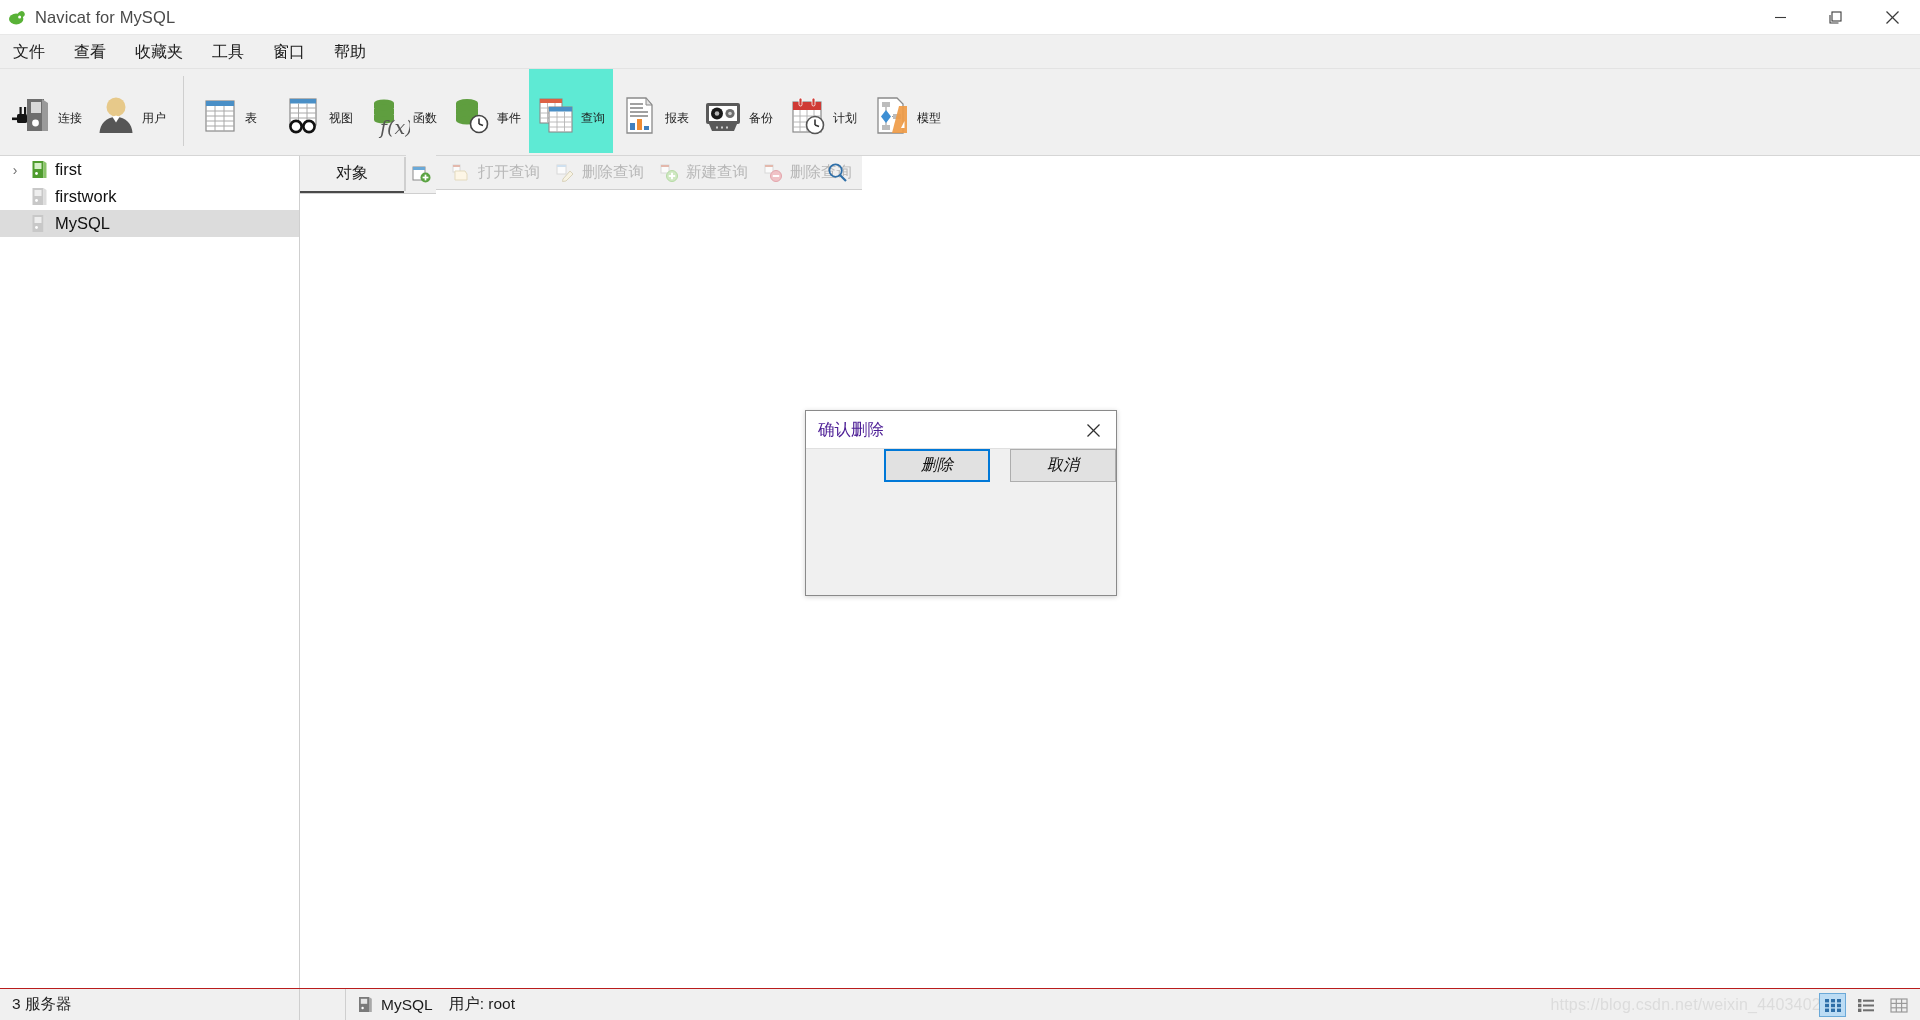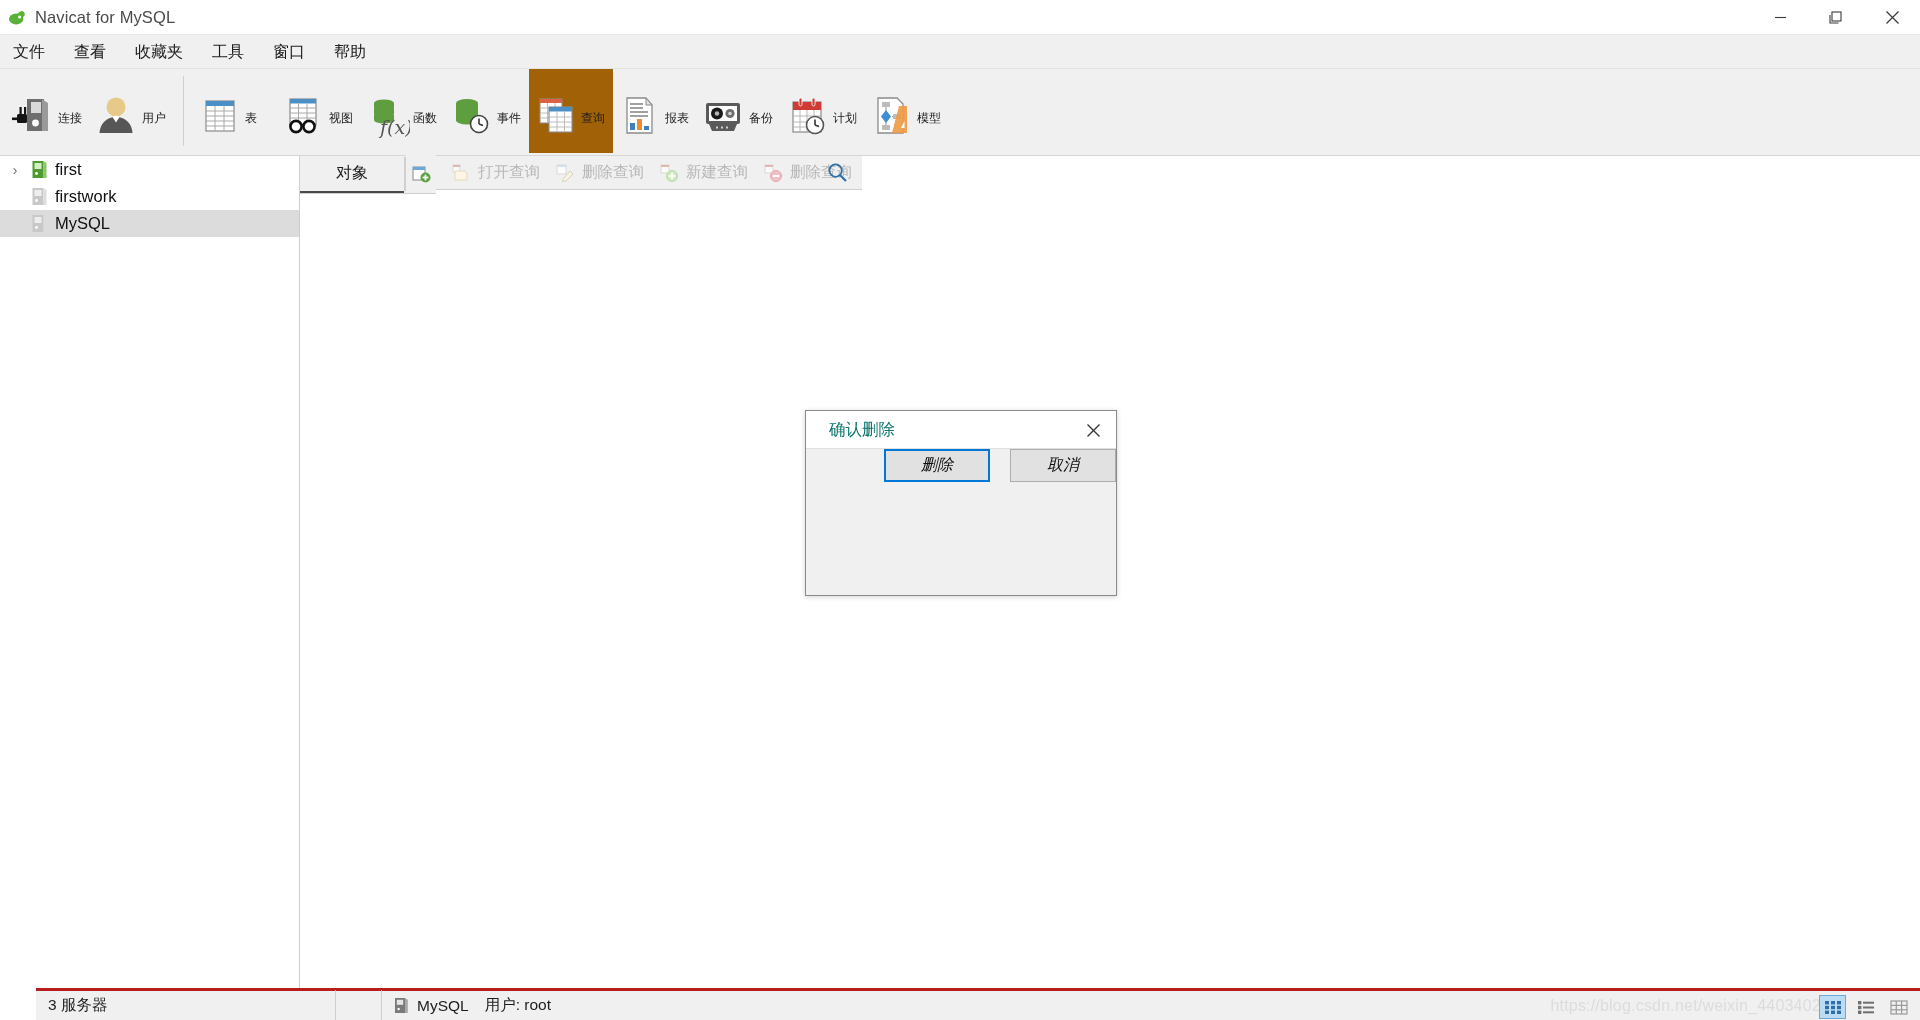--- a/index.html
+++ b/index.html
@@ -70,7 +70,7 @@
     padding-top: 9px;
     cursor: default;
   }
-  .tool-btn.active { background: #a16207; }
+  .tool-btn.active { background: #5eead4; }
   .tool-ico {
     height: 48px; width: 52px;
     display: flex; align-items: center; justify-content: center;

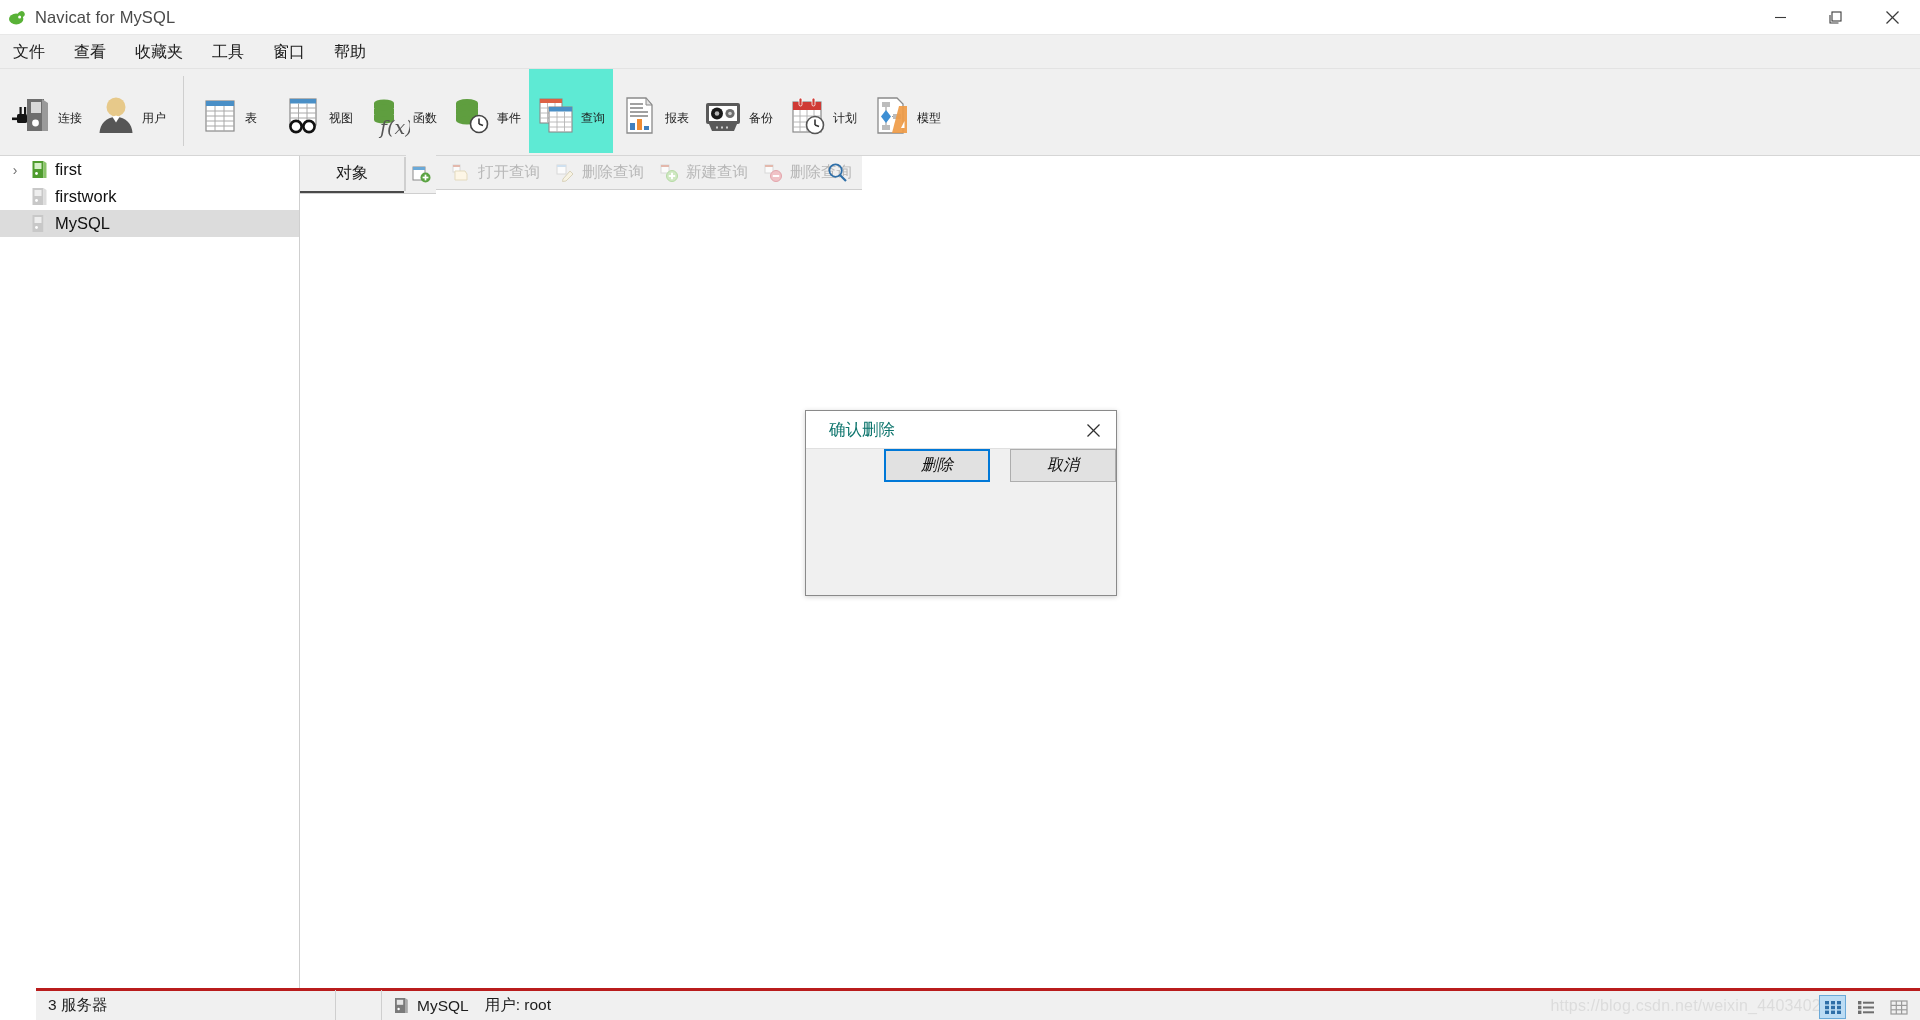--- a/index.html
+++ b/index.html
@@ -206,8 +206,8 @@
     height: 38px; min-height: 38px;
     background: #ffffff;
     display: flex; align-items: center;
-    padding-left: 23px;
-    font-size: 16.5px; color: #0f766e;
+    padding-left: 12px;
+    font-size: 16.5px; color: #4c1d95;
     position: relative;
     border-bottom: 1px solid #e0e0e0;
   }

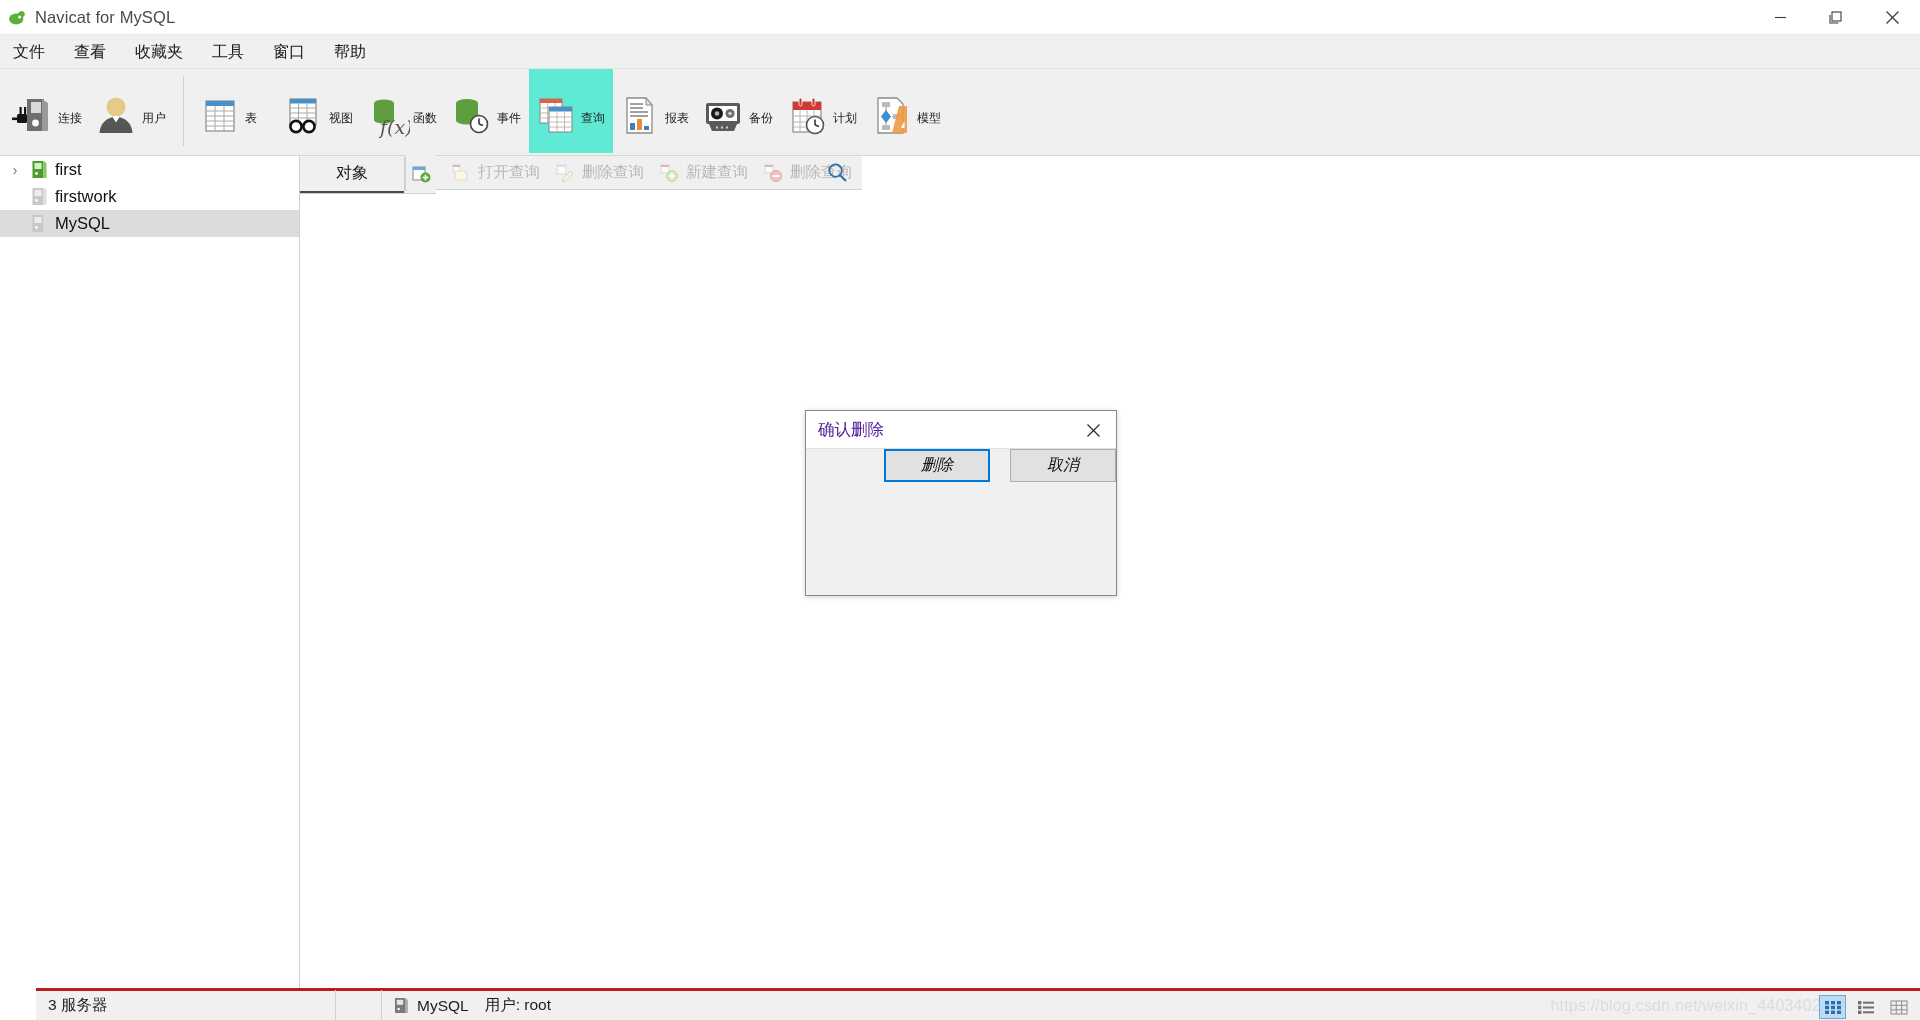--- a/index.html
+++ b/index.html
@@ -164,11 +164,10 @@
   .statusbar {
     height: 23px; min-height: 32px;
     background: #f0f0f0;
-    border-top: 3px solid #b91c1c;
+    border-top: 1px solid #b91c1c;
     display: flex; align-items: center;
     font-size: 15.5px; color: #1c1c1c;
     position: relative;
-    margin-left: 36px;
   }
   .status-cell {
     height: 32px; display: flex; align-items: center;

